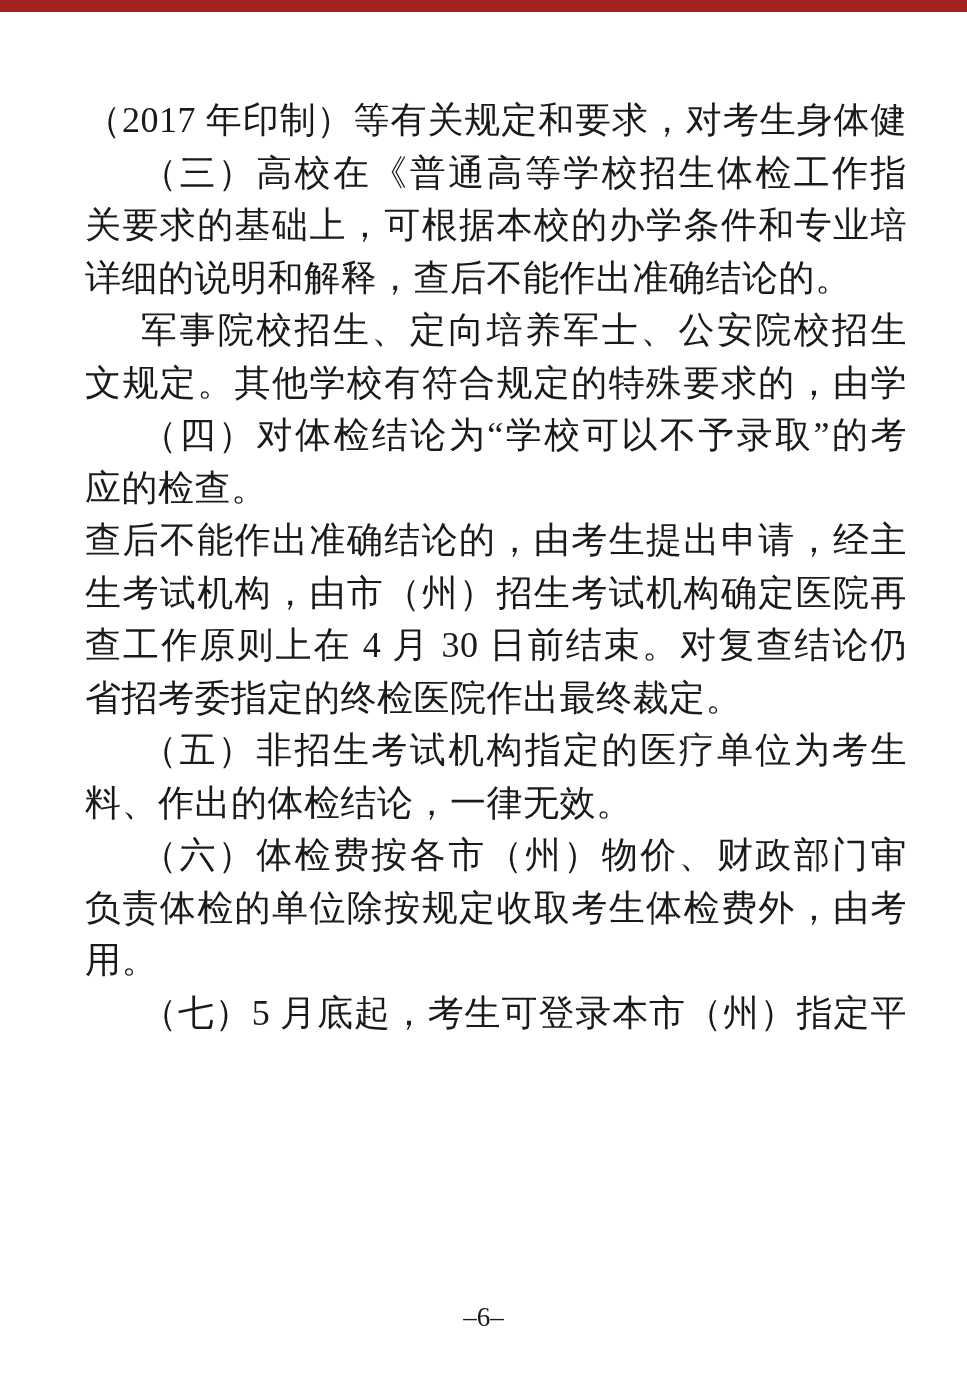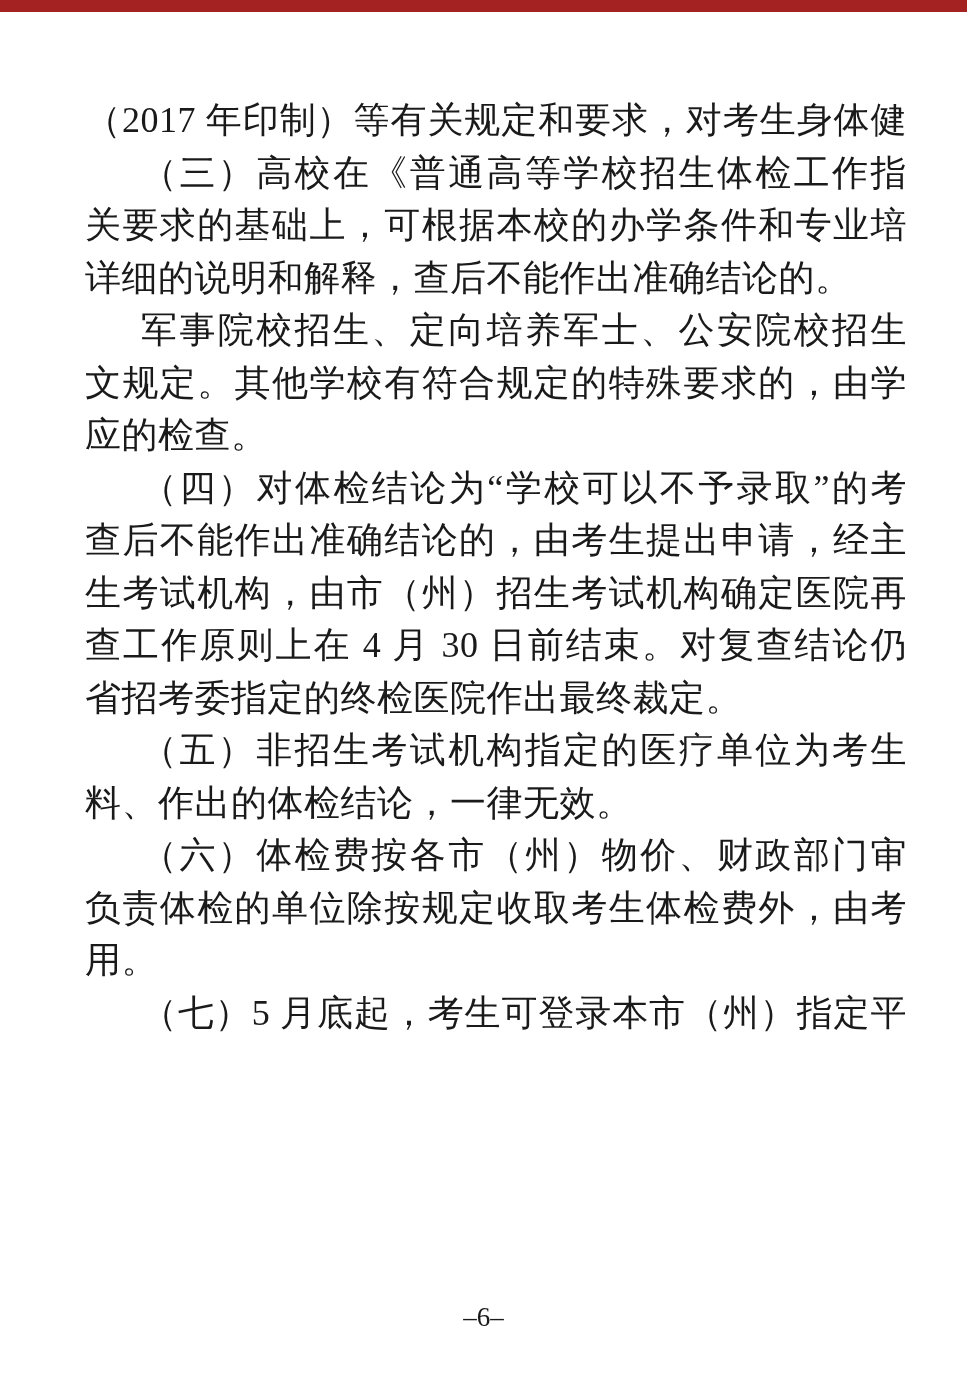--- a/index.html
+++ b/index.html
@@ -70,8 +70,8 @@
       <div class="line">详细的说明和解释，查后不能作出准确结论的。</div>
       <div class="line indent justify">军事院校招生、定向培养军士、公安院校招生的体检工作另</div>
       <div class="line justify">文规定。其他学校有符合规定的特殊要求的，由学校自行组织相</div>
+      <div class="line indent justify">（四）对体检结论为“学校可以不予录取”的考生，如考生</div>
       <div class="line">应的检查。</div>
-      <div class="line indent justify">（四）对体检结论为“学校可以不予录取”的考生，如考生</div>
       <div class="line justify">查后不能作出准确结论的，由考生提出申请，经主检医师签署意</div>
       <div class="line justify">生考试机构，由市（州）招生考试机构确定医院再复查一次，复</div>
       <div class="line justify">查工作原则上在 4 月 30 日前结束。对复查结论仍有异议的，由</div>

